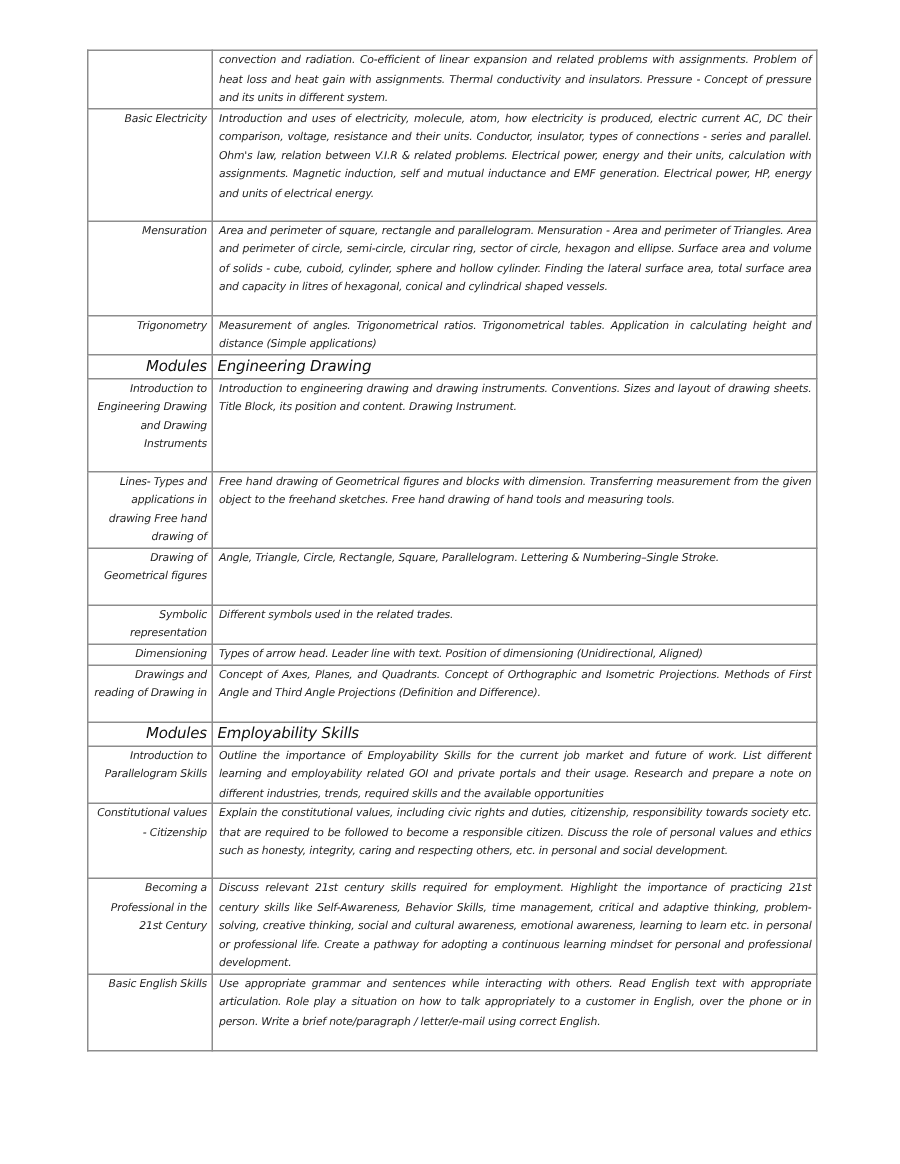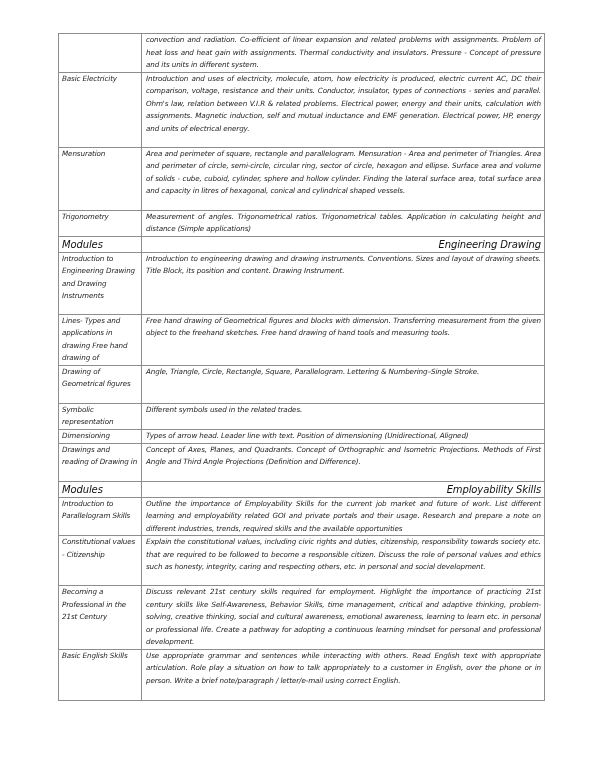--- a/index.html
+++ b/index.html
@@ -16,7 +16,7 @@
     font-size: 7.2px; line-height: 12.55px; padding: 0 3px 0 3px;
     letter-spacing: -0.12px;
   }
-  table.syl td.mod { width: 76px; }
+  table.syl td.mod { width: 76px; text-align: right; }
   table.syl td.desc { text-align: justify; text-align-last: left; padding-left: 4px; }
   table.syl tr.hdr td { font-size: 10px; line-height: 15px; font-weight: normal; color: #111; margin-left: 28px; }
   table.syl tr.hdr td.title { text-align: right; }

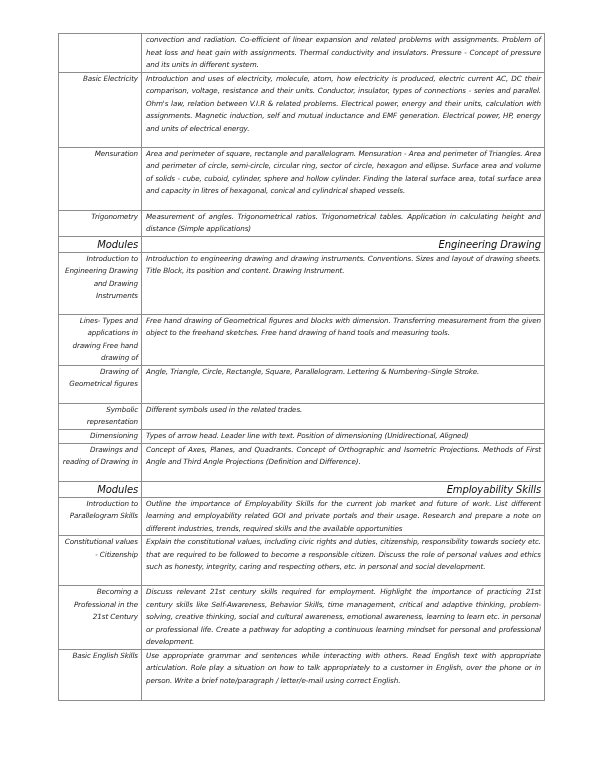--- a/index.html
+++ b/index.html
@@ -19,7 +19,7 @@
   table.syl td.mod { width: 76px; text-align: right; }
   table.syl td.desc { text-align: justify; text-align-last: left; padding-left: 4px; }
   table.syl tr.hdr td { font-size: 10px; line-height: 15px; font-weight: normal; color: #111; margin-left: 28px; }
-  table.syl tr.hdr td.title { text-align: right; }
+  table.syl tr.hdr td.title { text-align: left; }
 </style>
 </head>
 <body>

